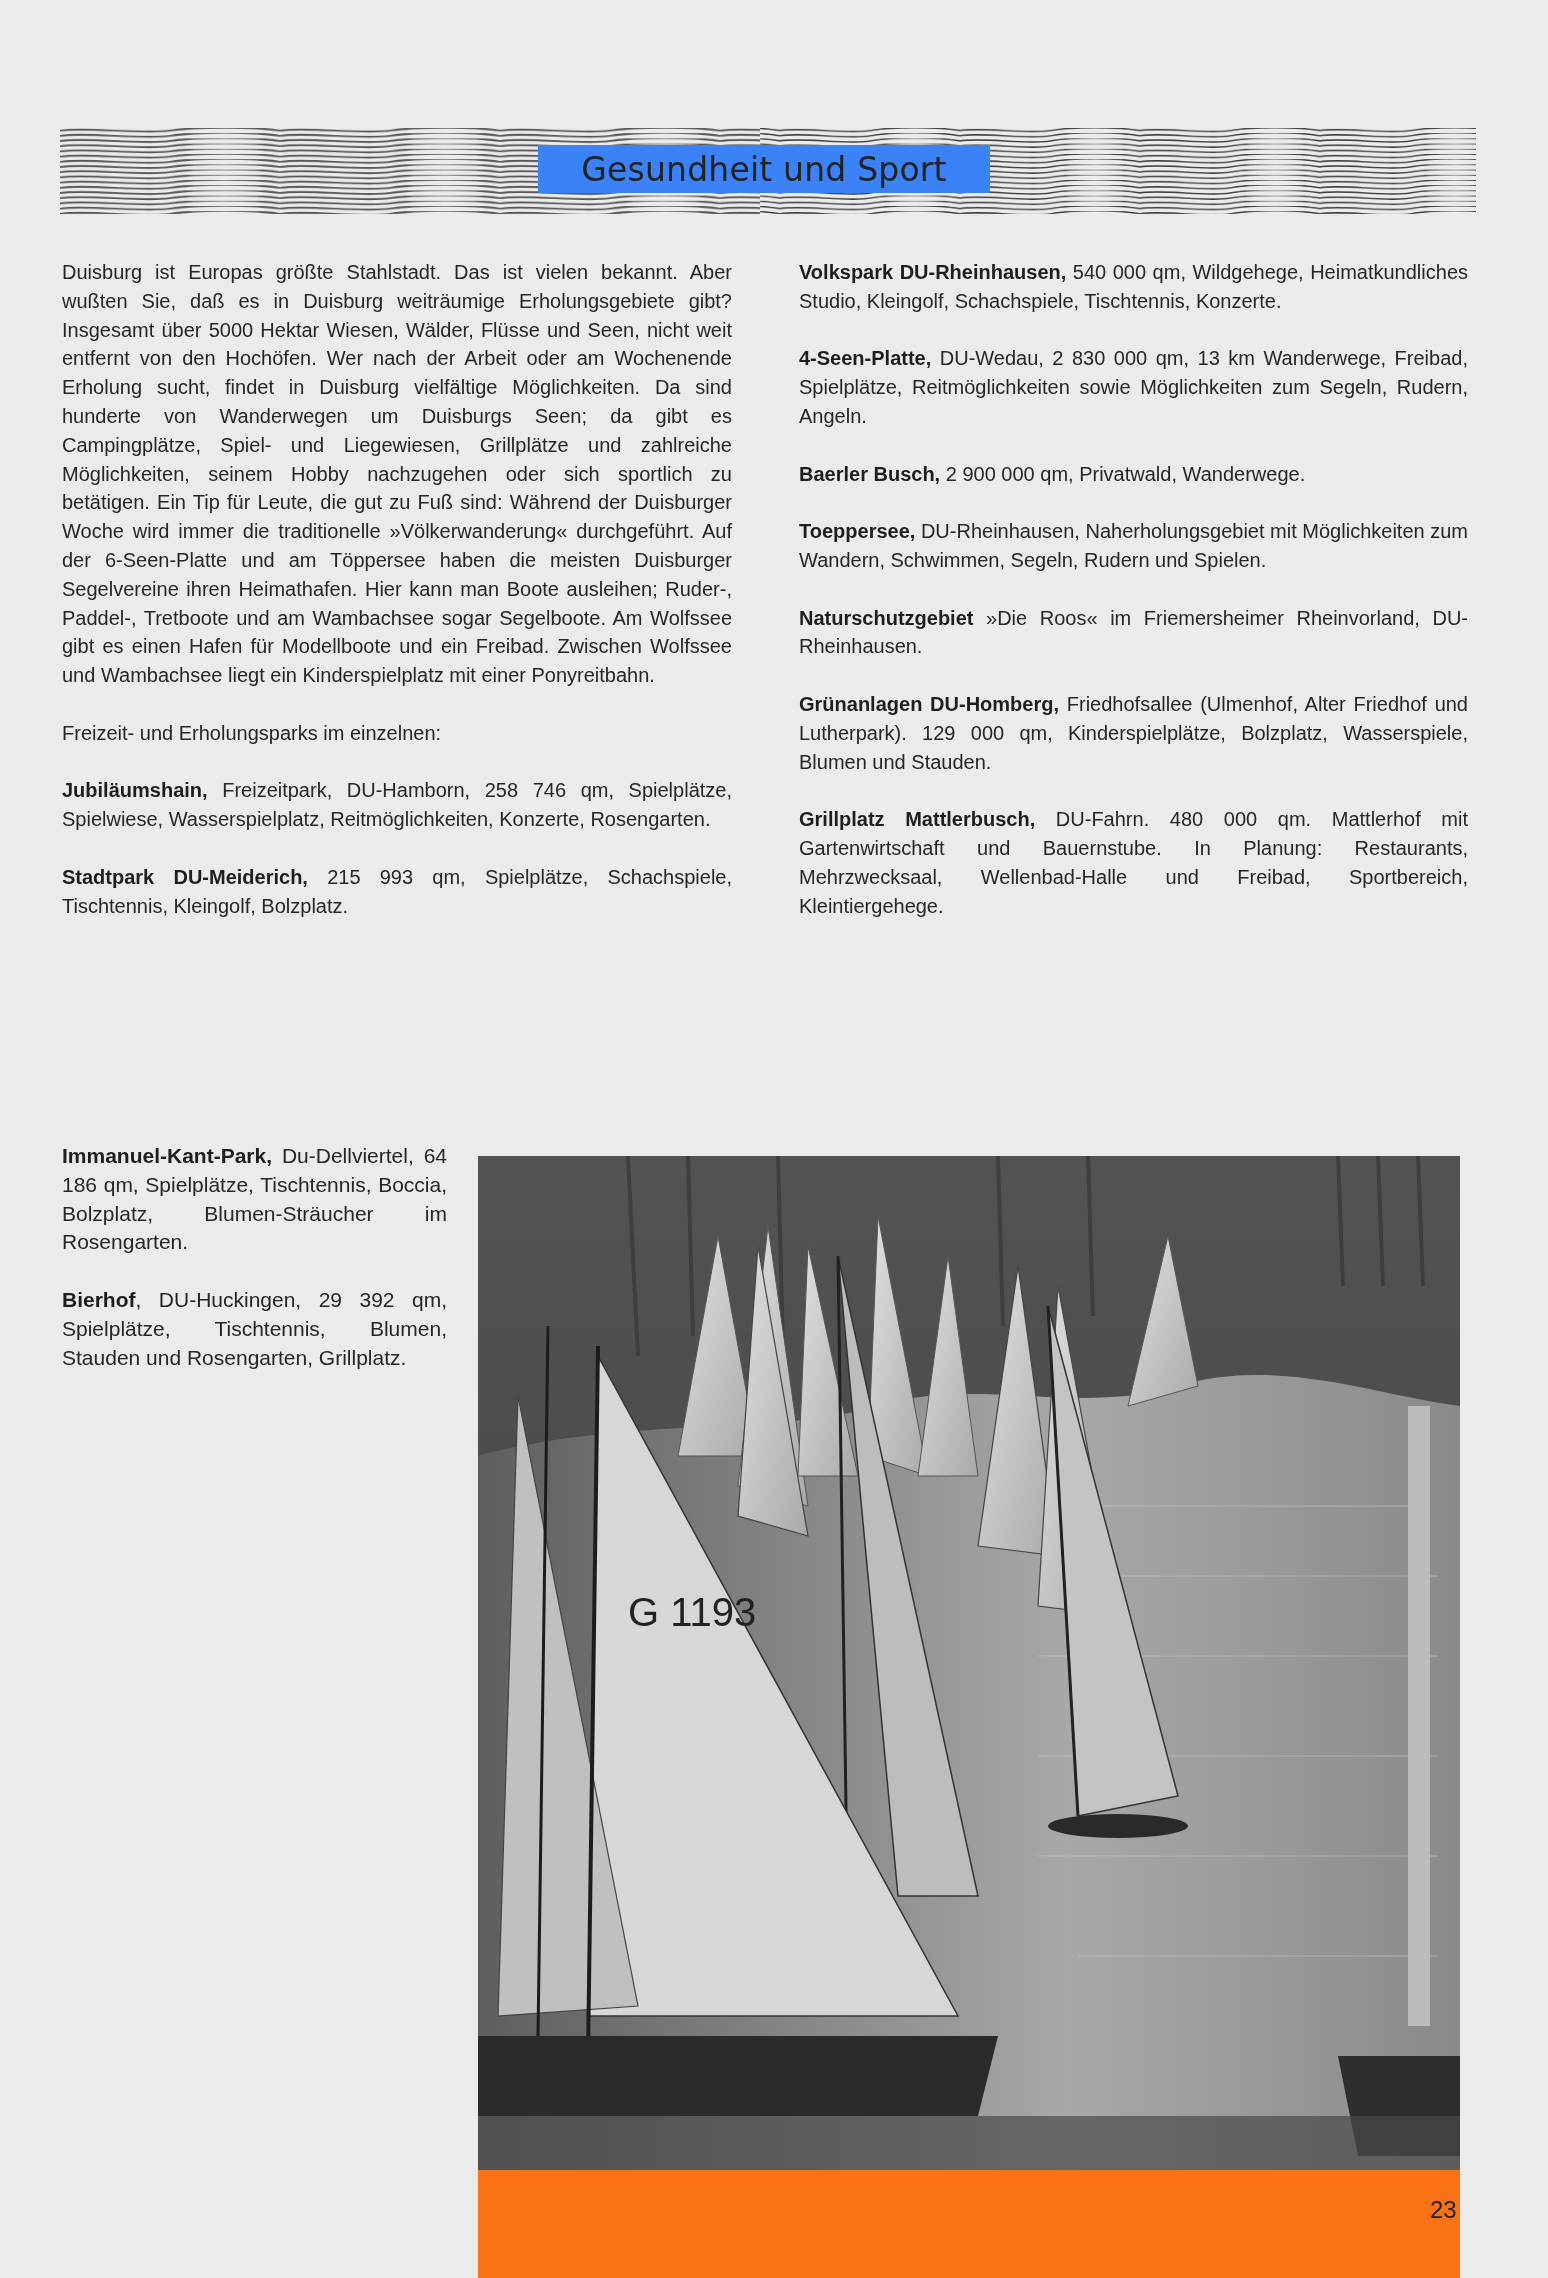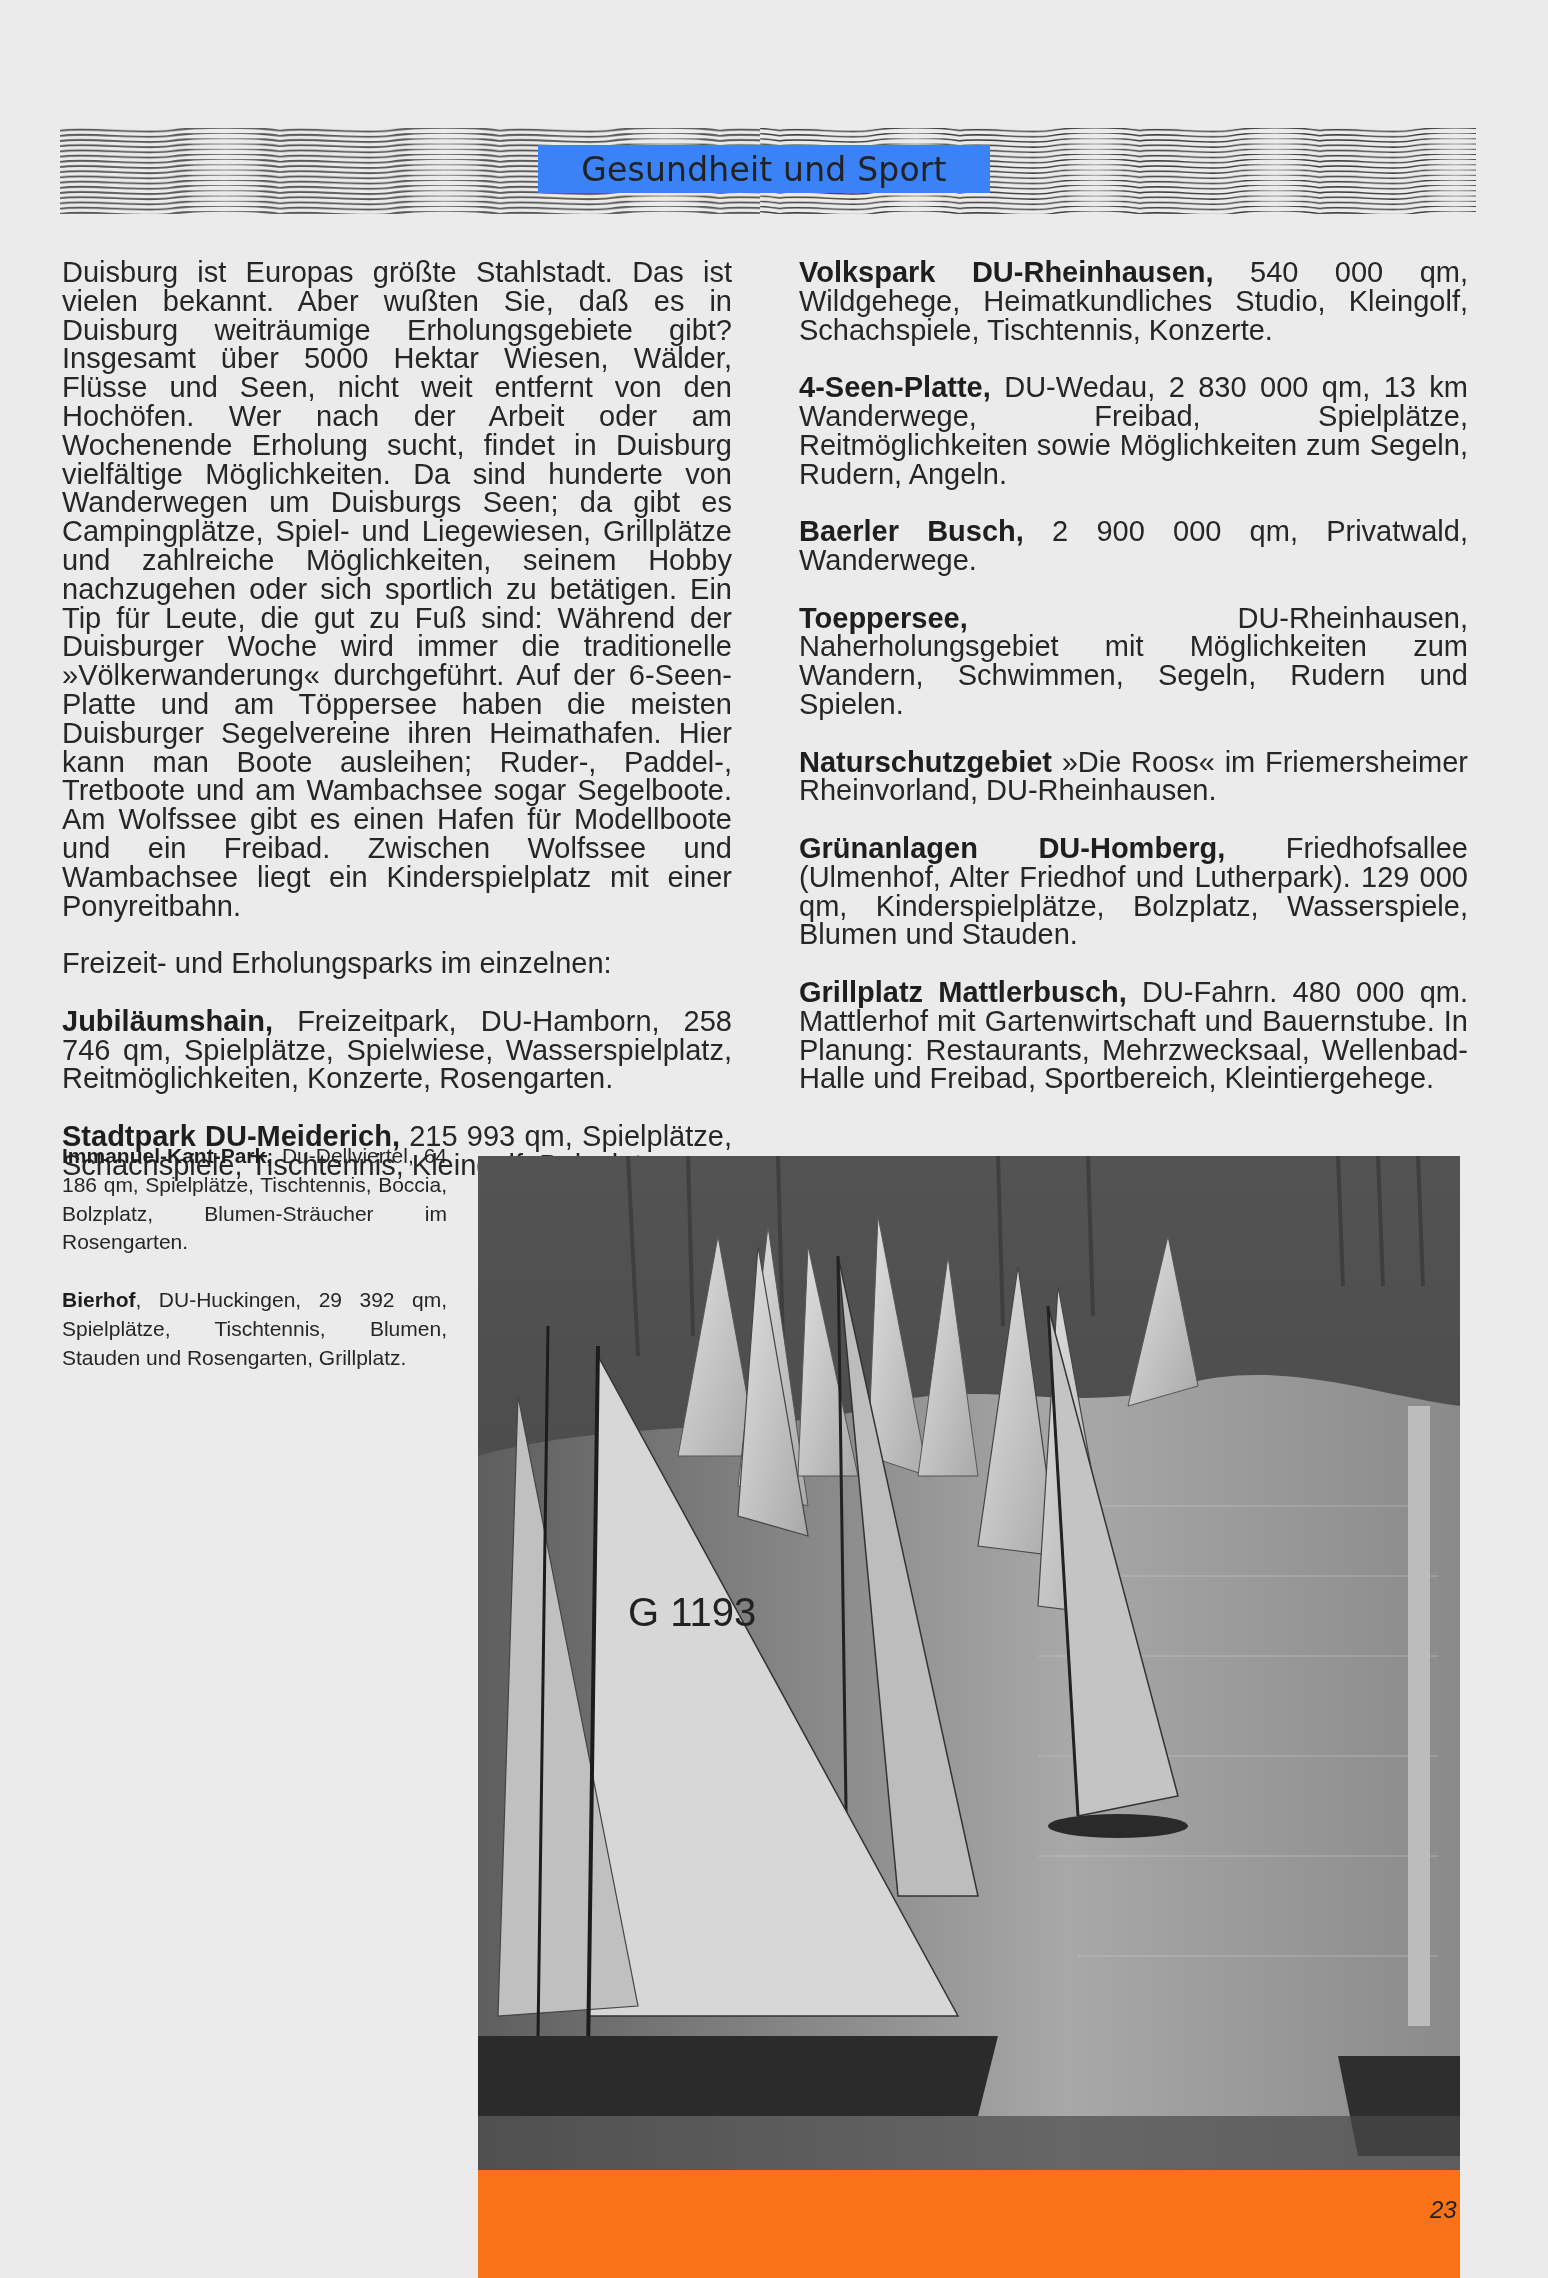--- a/index.html
+++ b/index.html
@@ -23,7 +23,7 @@
       font-family: "DejaVu Sans", sans-serif; font-weight: normal;
     }
     .col {
-      position: absolute; font-size: 29px; line-height: 28.8px;
+      position: absolute; font-size: 20px; line-height: 28.8px;
       text-align: justify; hyphens: manual;
     }
     .col p { margin: 0 0 28.8px 0; }

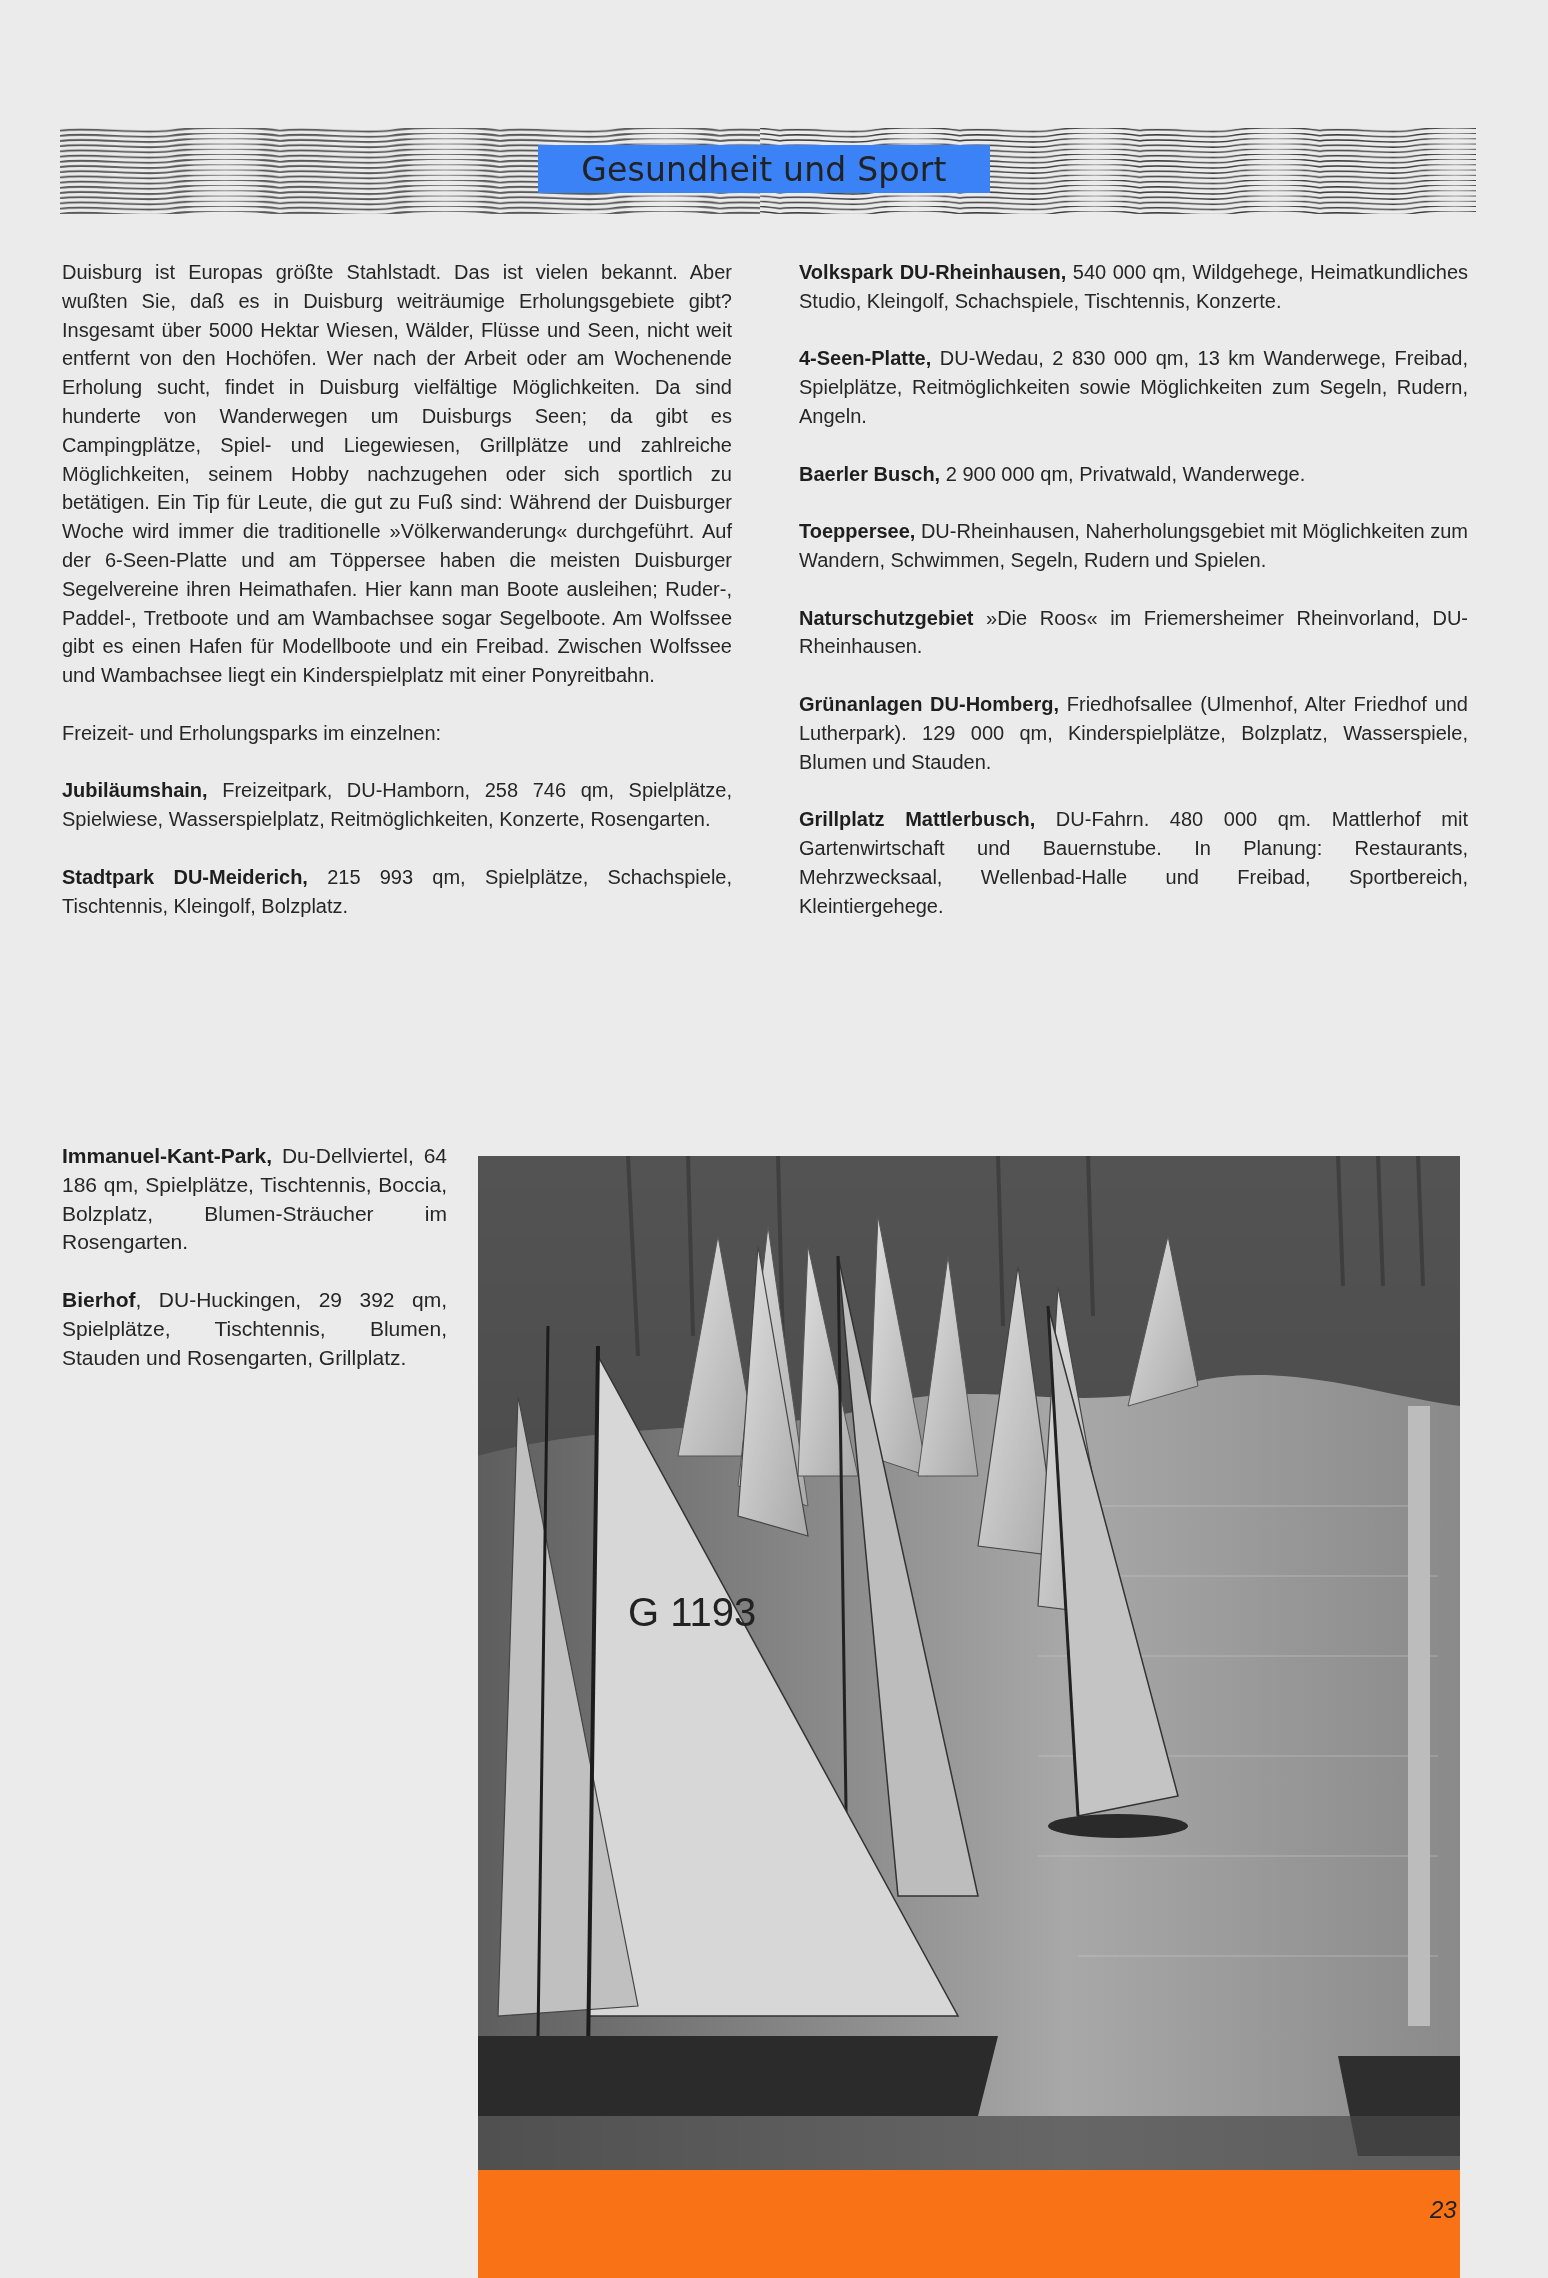--- a/index.html
+++ b/index.html
@@ -37,7 +37,7 @@
     }
     .photo svg { display: block; }
     .page-number {
-      position: absolute; left: 1430px; top: 2196px; font-size: 24px; color: #222; font-style: italic;
+      position: absolute; left: 1430px; top: 2196px; font-size: 24px; color: #222;
     }
   </style>
 </head>

